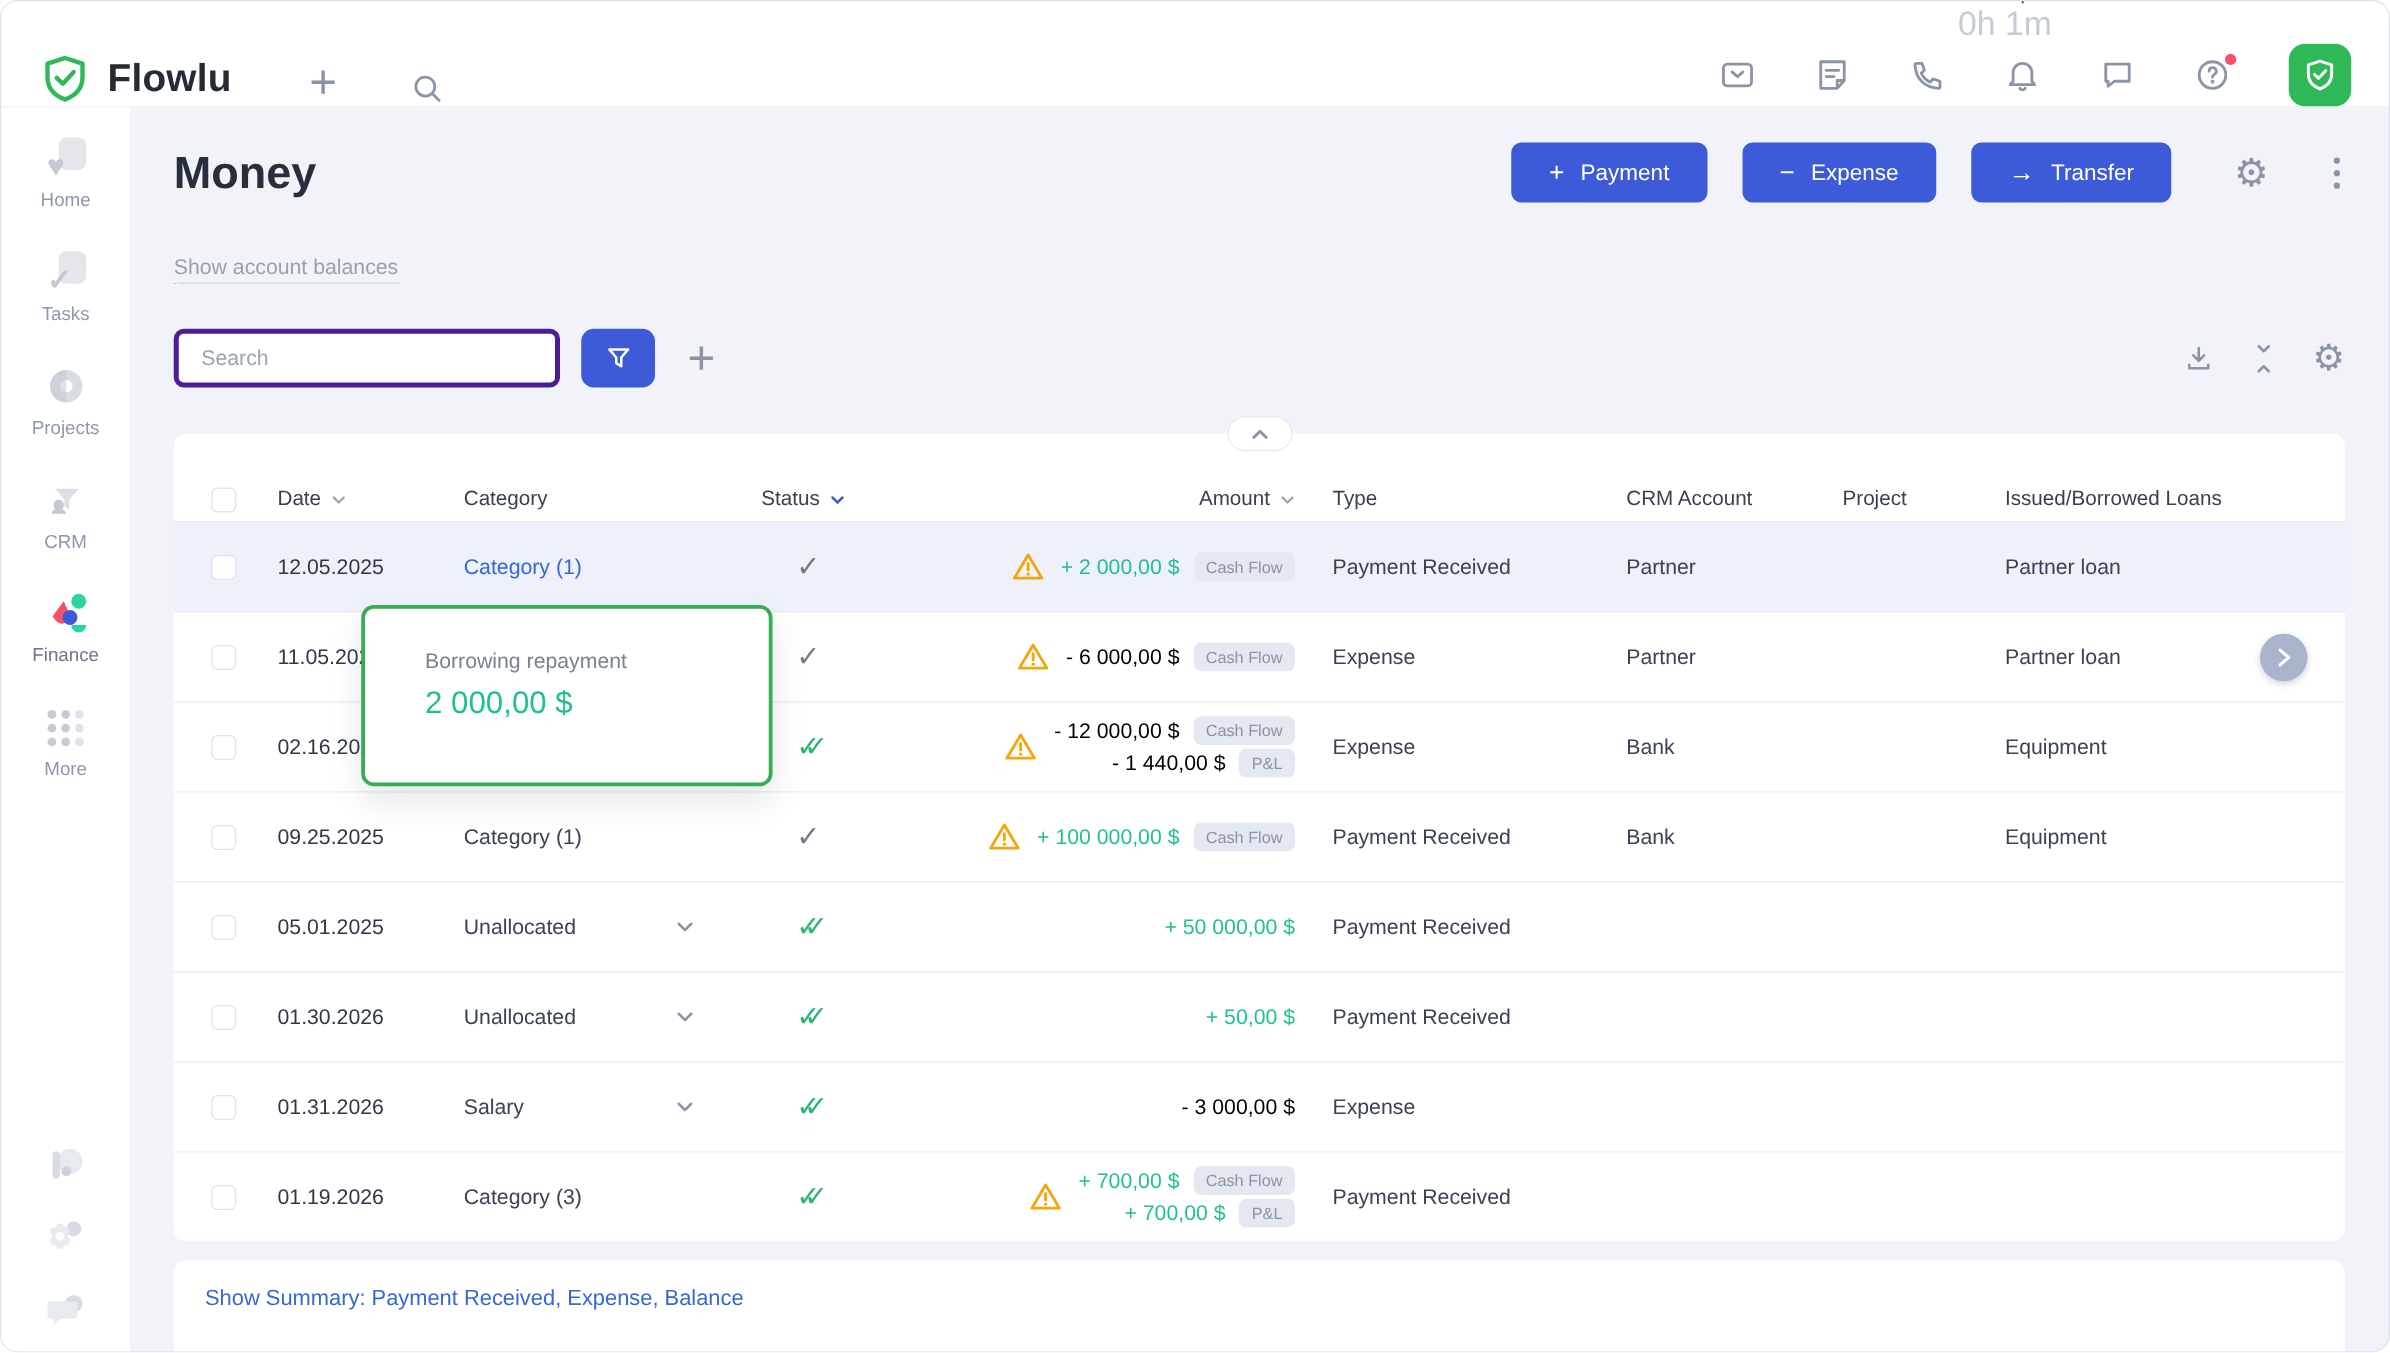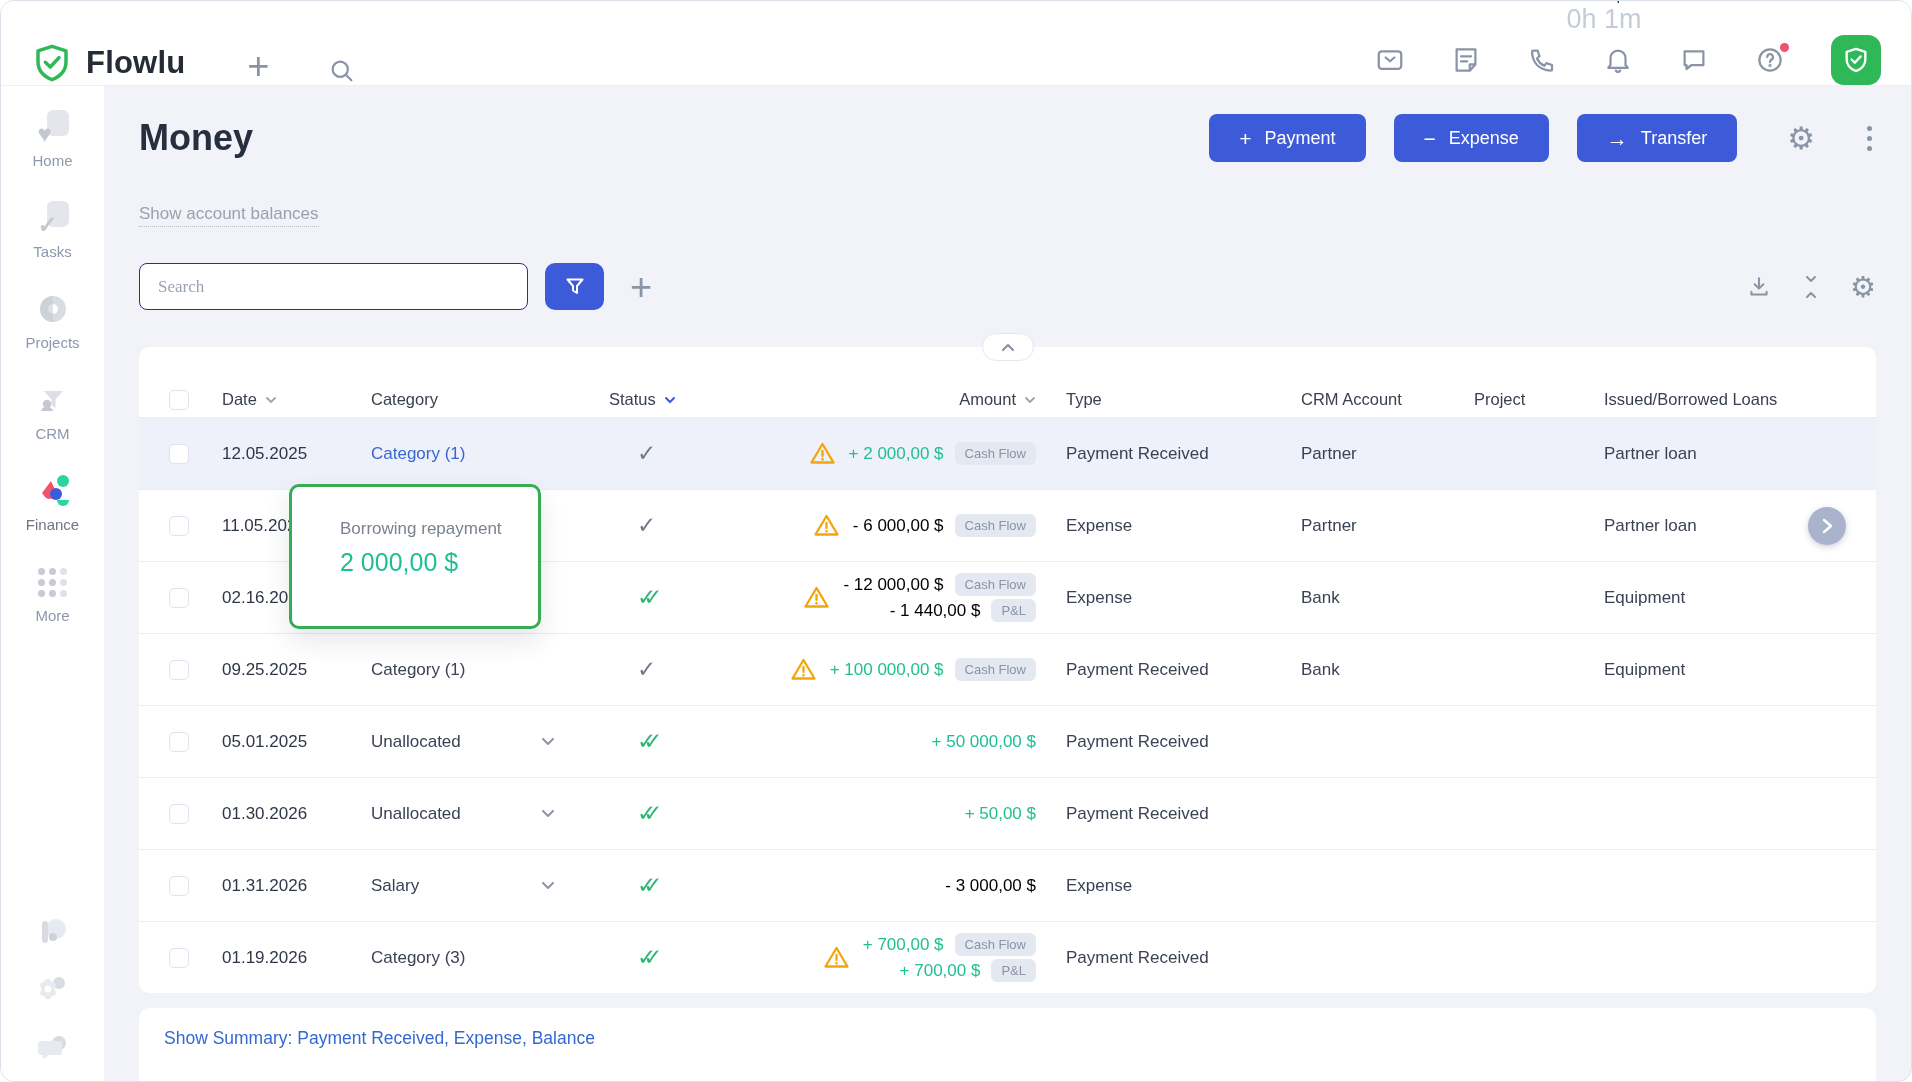--- a/index.html
+++ b/index.html
@@ -57,7 +57,7 @@
   .show-balances { display:inline-block; margin-top:40px; font-size:17px; color:#98a1af; text-decoration:none; border-bottom:1.5px dotted #b9c0cb; padding-bottom:2px; cursor:pointer; }
 
   .toolbar { margin-top:36px; display:flex; align-items:center; }
-  .search-input { width:389px; height:47px; border:1px solid #4c1d95; border-radius:8px; padding:0 18px; font-size:17px; font-family:Liberation Serif, serif; color:#3a4254; background:#fff; outline:none; }
+  .search-input { width:309px; height:47px; border:4px solid #4c1d95; border-radius:8px; padding:0 18px; font-size:17px; font-family:Liberation Sans, sans-serif; color:#3a4254; background:#fff; outline:none; }
   .search-input::placeholder { color:#9aa3b2; }
   .filter-btn { width:59px; height:47px; margin-left:17px; border:none; border-radius:10px; background:#3d5bd9; display:flex; align-items:center; justify-content:center; cursor:pointer; }
   .add-filter { margin-left:26px; font-size:38px; font-weight:300; color:#8a94a6; line-height:1; cursor:pointer; }

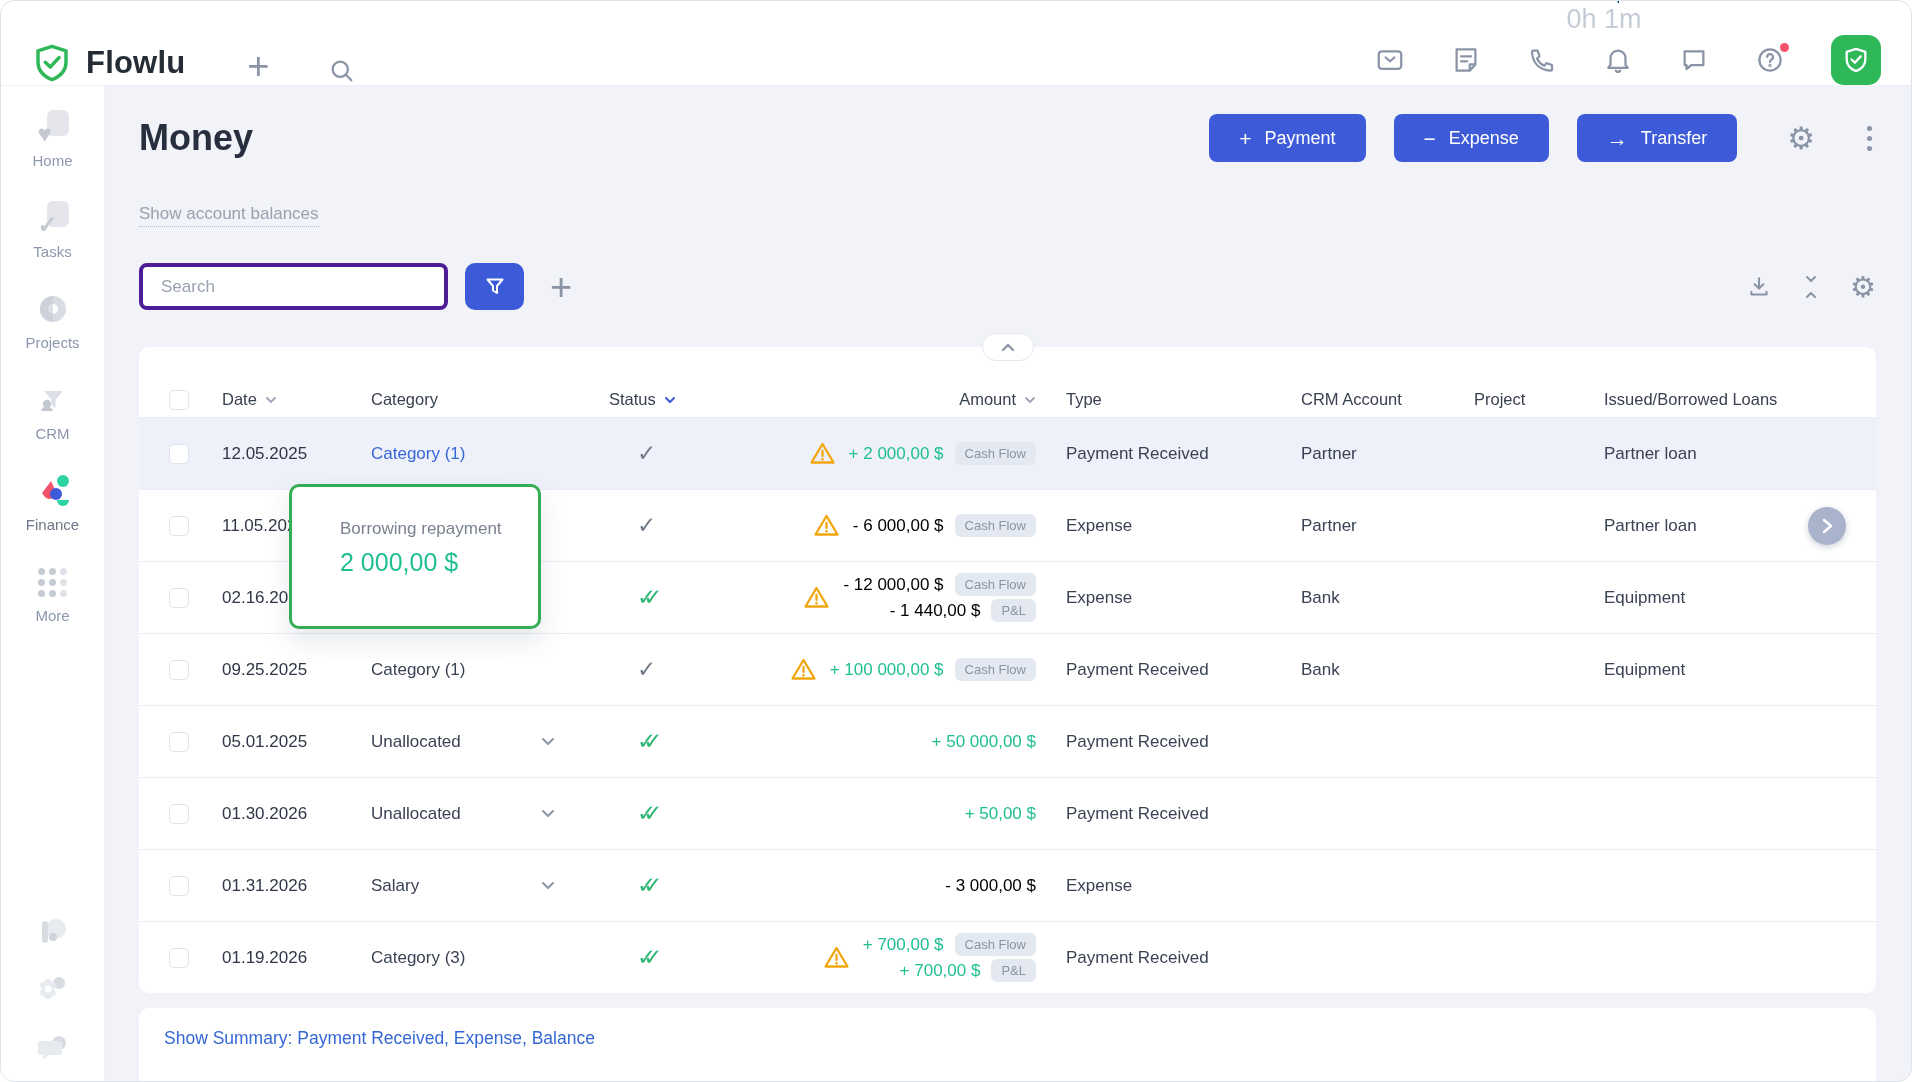--- a/index.html
+++ b/index.html
@@ -105,7 +105,7 @@
   .summary-link { font-size:17.5px; color:#3568d4; text-decoration:none; cursor:pointer; }
 
   
-  .tooltip { position:absolute; left:288px; top:483px; width:252px; height:145px; background:#fff; border:3px solid #36ad53; border-radius:10px; box-shadow:0 12px 26px rgba(40,60,90,.12); padding:32px 20px 0 48px; z-index:50; }
+  .tooltip { position:absolute; left:288px; top:483px; width:329px; height:145px; background:#fff; border:3px solid #36ad53; border-radius:10px; box-shadow:0 12px 26px rgba(40,60,90,.12); padding:32px 20px 0 48px; z-index:50; }
   .tt-title { font-size:17px; color:#7a8290; }
   .tt-value { margin-top:9px; font-size:25px; color:#1fbf92; }
 </style>

